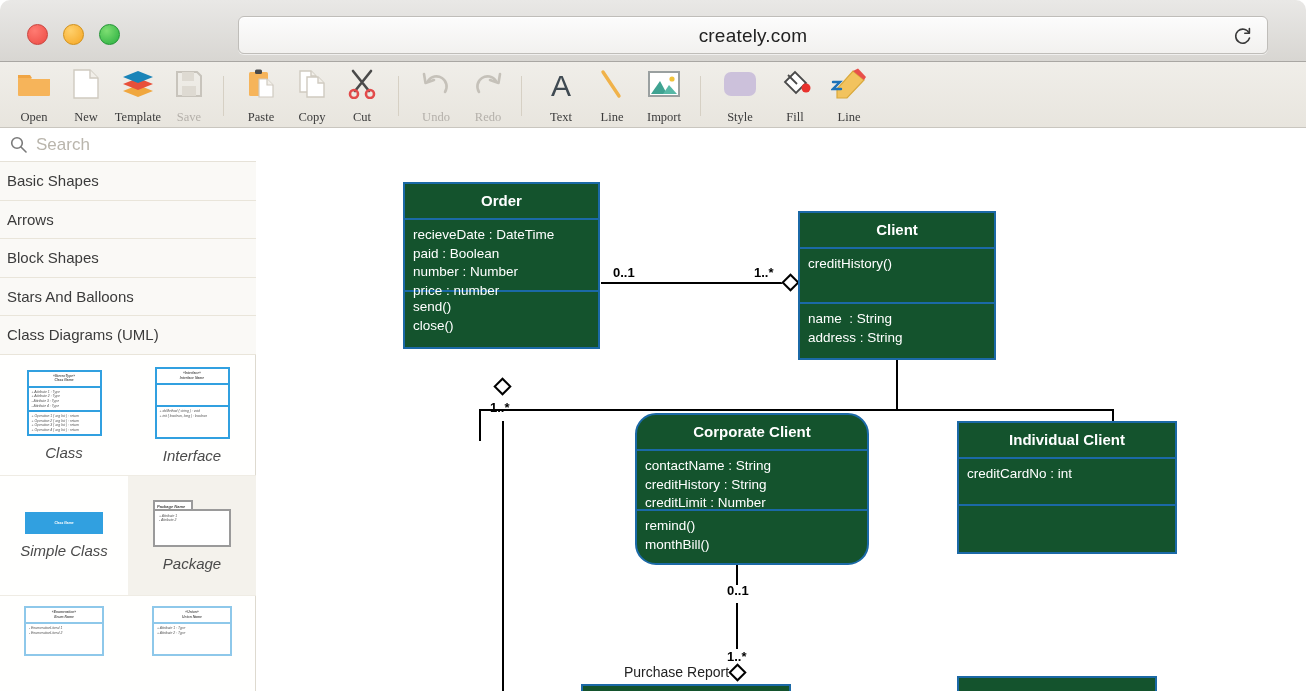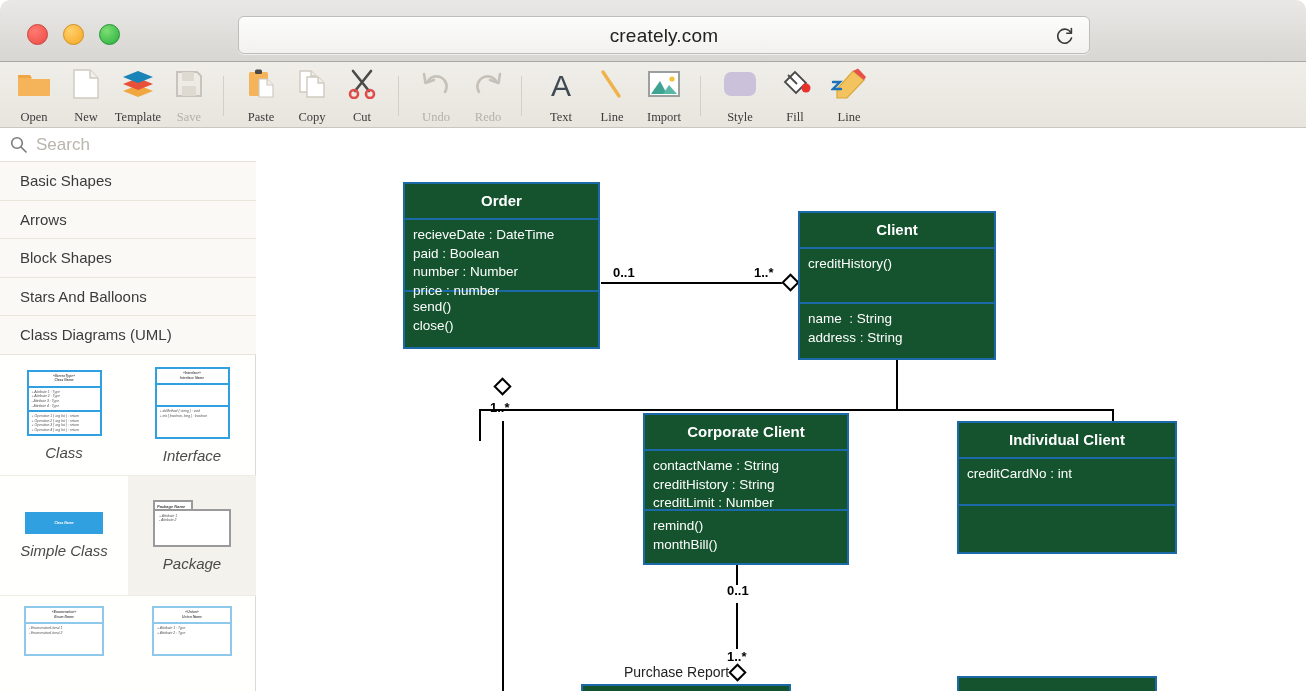--- a/index.html
+++ b/index.html
@@ -21,7 +21,7 @@
   .dot.green{ background:radial-gradient(circle at 35% 30%,#7ede72,#27ae3e); border:1px solid #1f9332; }
 
   .urlbar{
-    position:absolute; left:238px; top:16px; width:852px; height:38px;
+    position:absolute; left:238px; top:16px; width:1030px; height:38px;
     background:linear-gradient(#fcfcfc,#f2f1ef);
     border:1px solid #bfbdb9; border-radius:6px;
     box-shadow:inset 0 1px 0 #fff, 0 1px 0 rgba(255,255,255,.6);

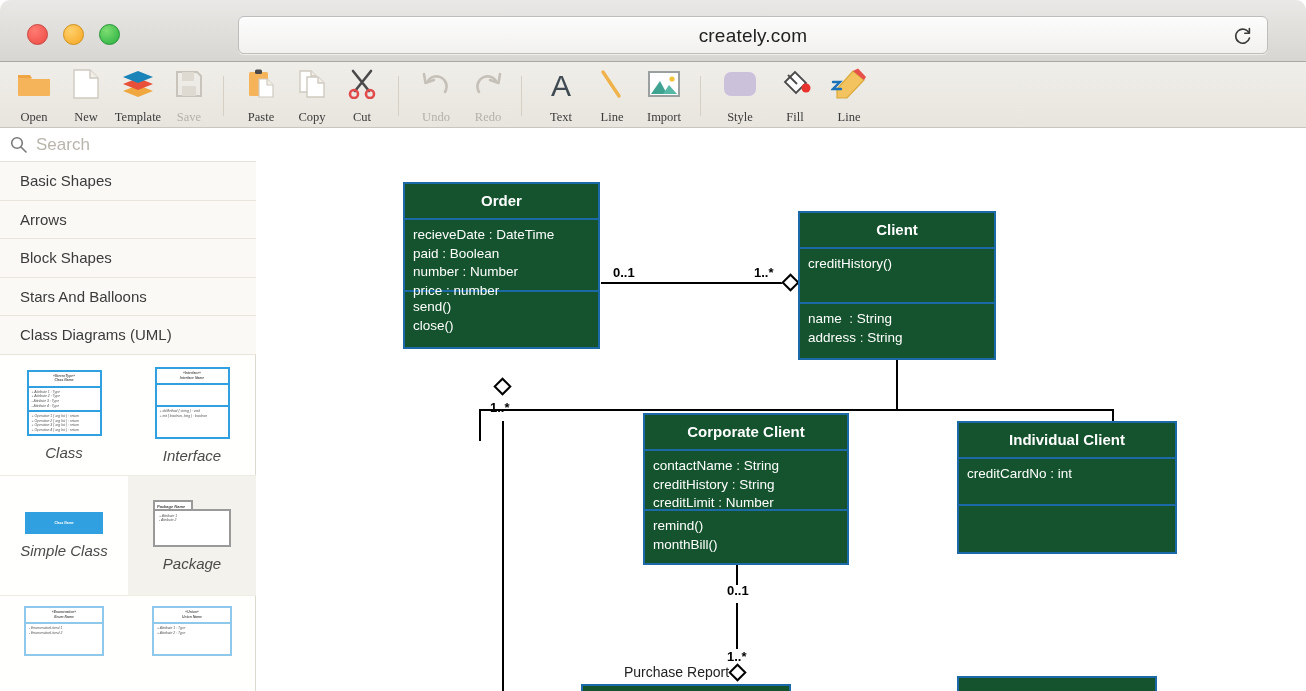--- a/index.html
+++ b/index.html
@@ -69,7 +69,7 @@
   .search-input::placeholder{ color:#b9b5ac; }
   .cat{
     width:256px; height:38.5px; display:flex; align-items:center;
-    padding-left:20px; font-size:15px; color:#3b3b3b;
+    padding-left:7px; font-size:15px; color:#3b3b3b;
     background:#faf9f6; border-bottom:1px solid #e9e5da; cursor:pointer;
   }
   .shapegrid{ position:absolute; left:0; top:228px; width:256px; }

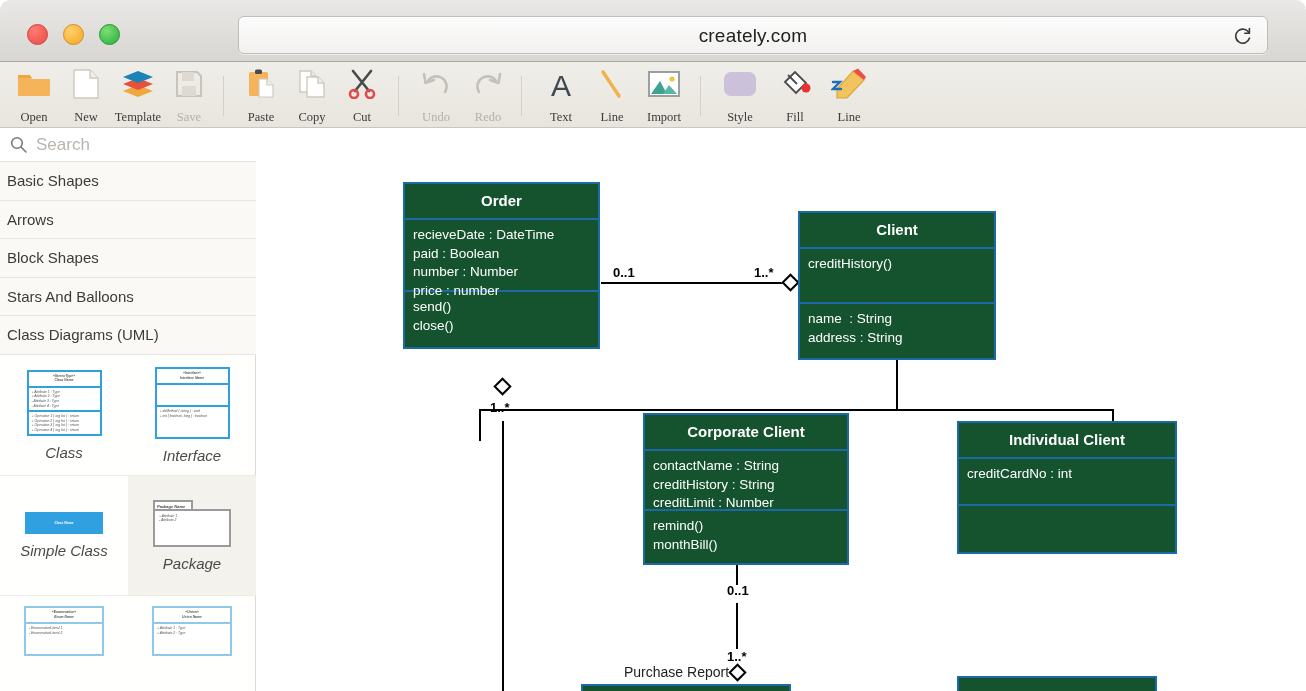--- a/index.html
+++ b/index.html
@@ -485,7 +485,7 @@
       </div>
     </div>
 
-    <div class="node" style="left:386px; top:285px; width:206px;">
+    <div class="node" style="left:378px; top:285px; width:234px;border-radius:21px;">
       <div class="title">Corporate Client</div>
       <div class="compartment" style="height:60px">
         <div class="row">contactName : String</div>

